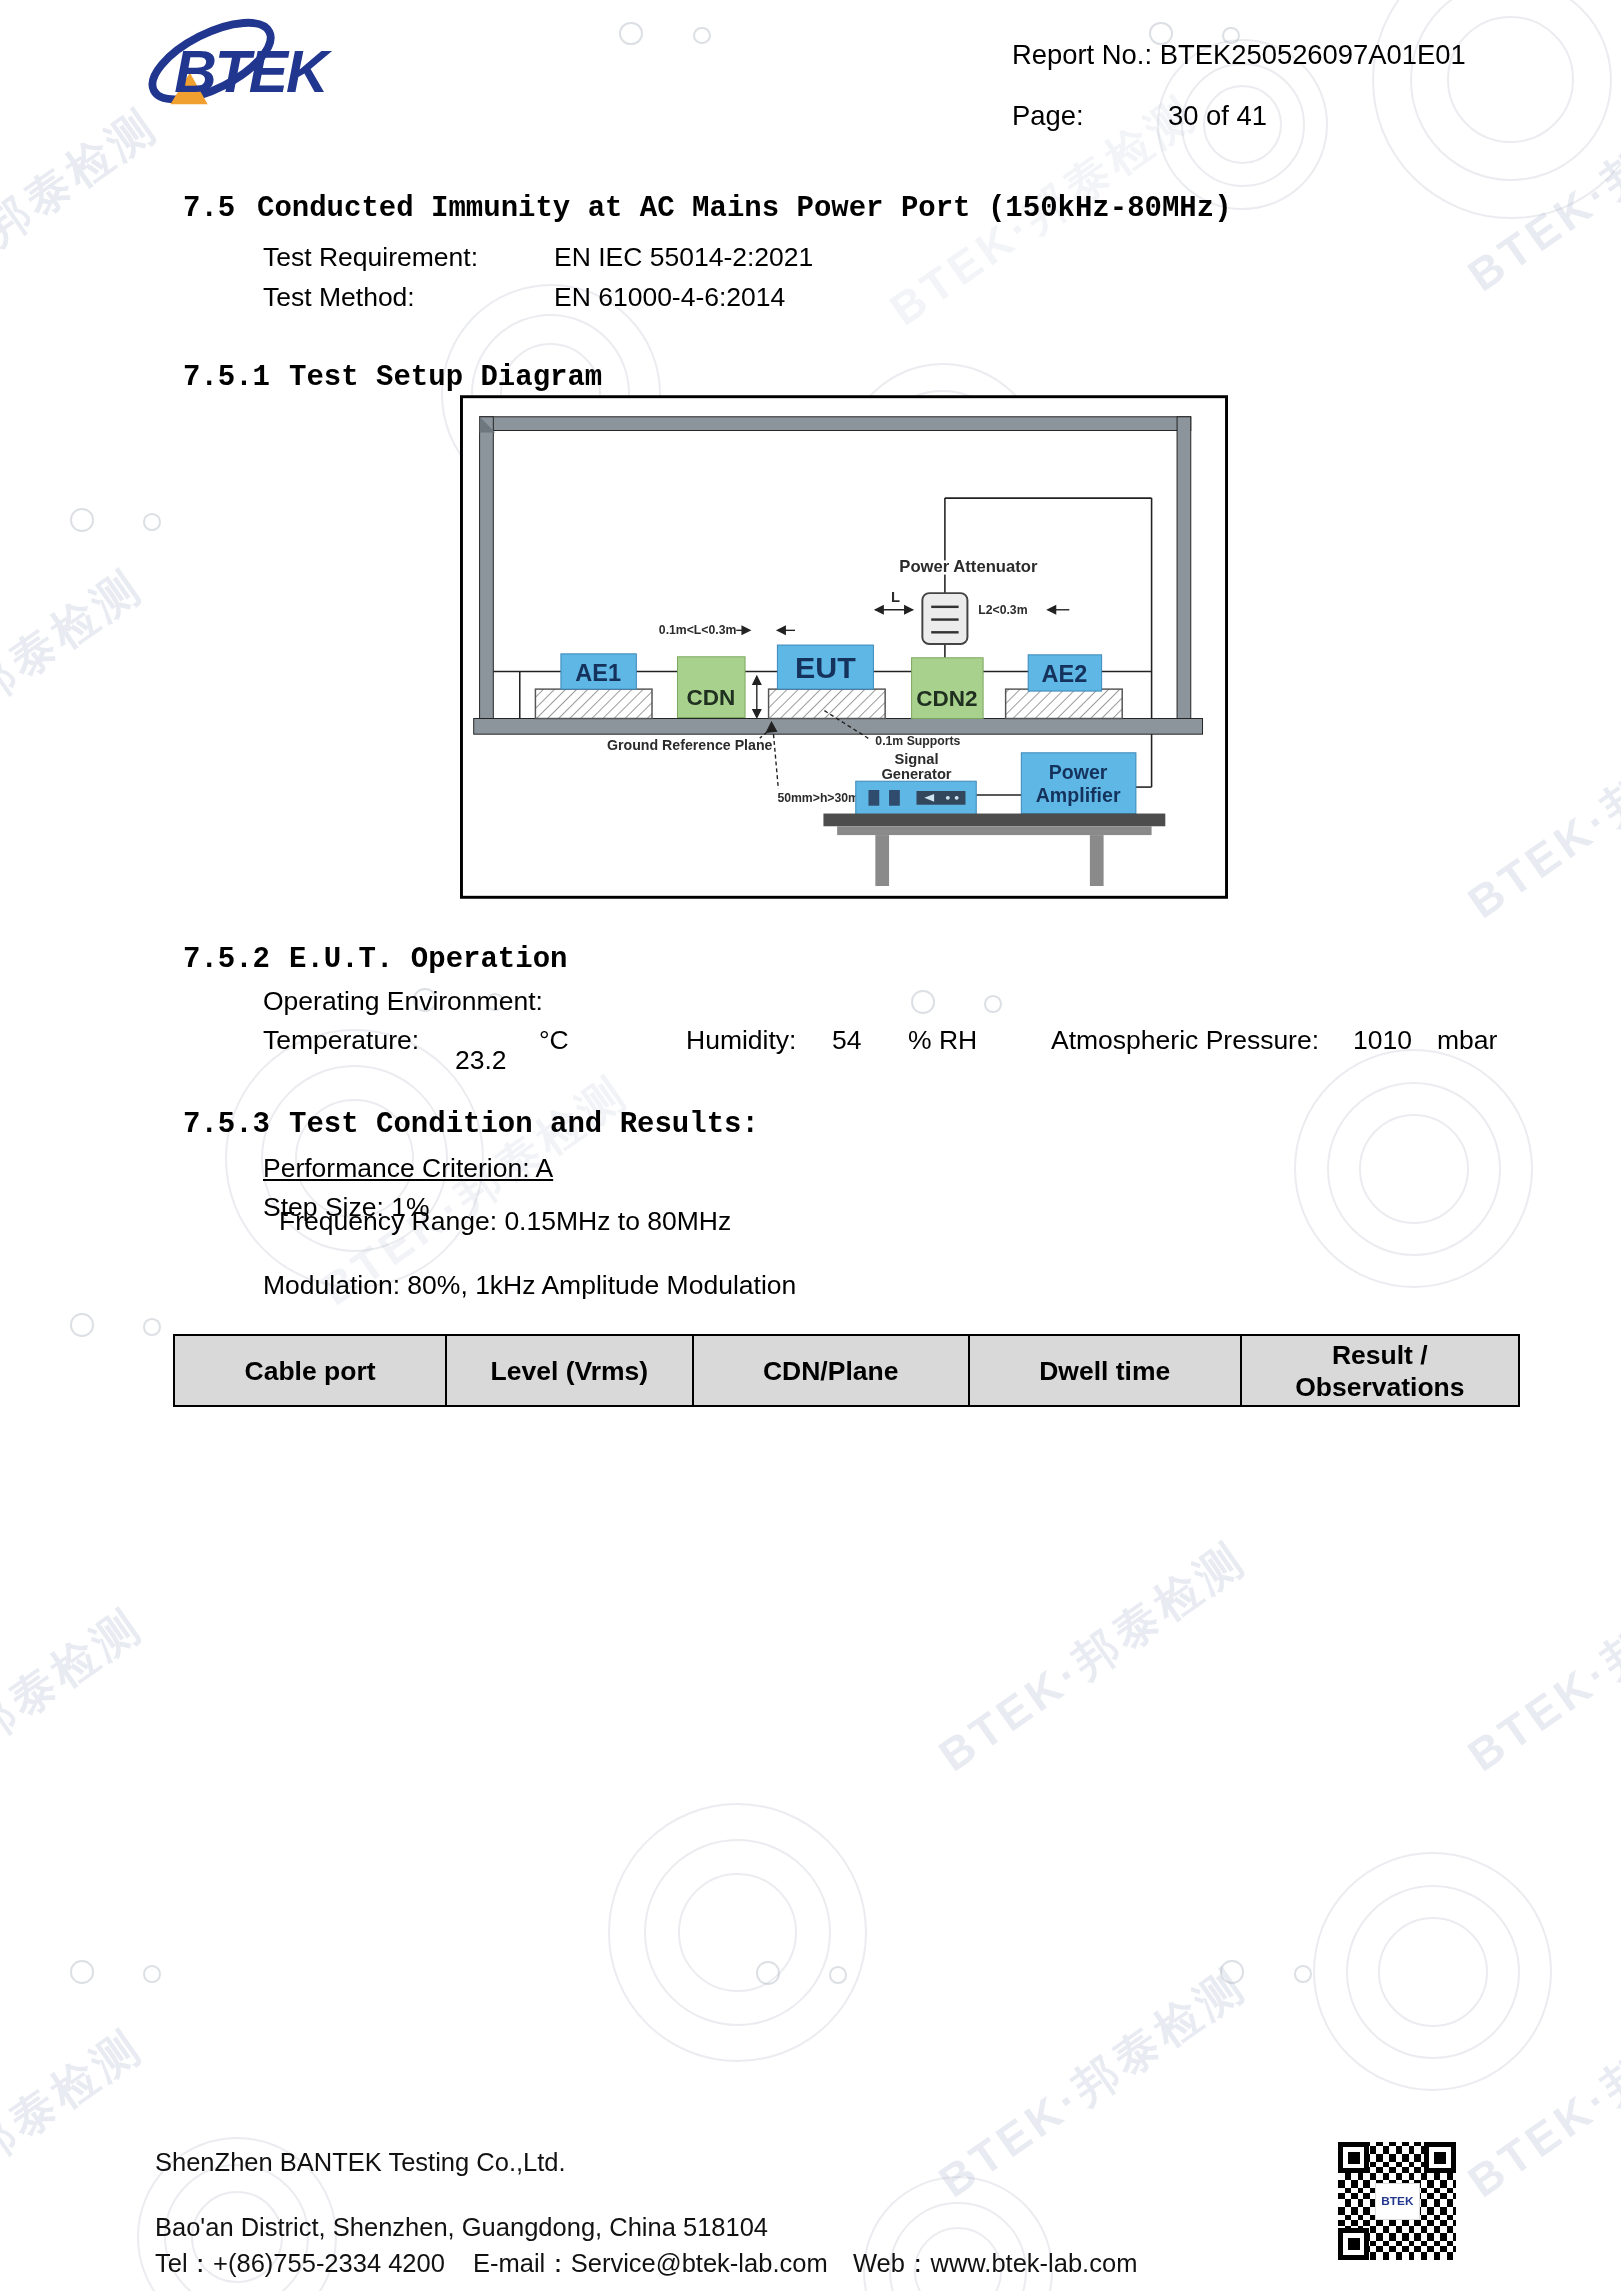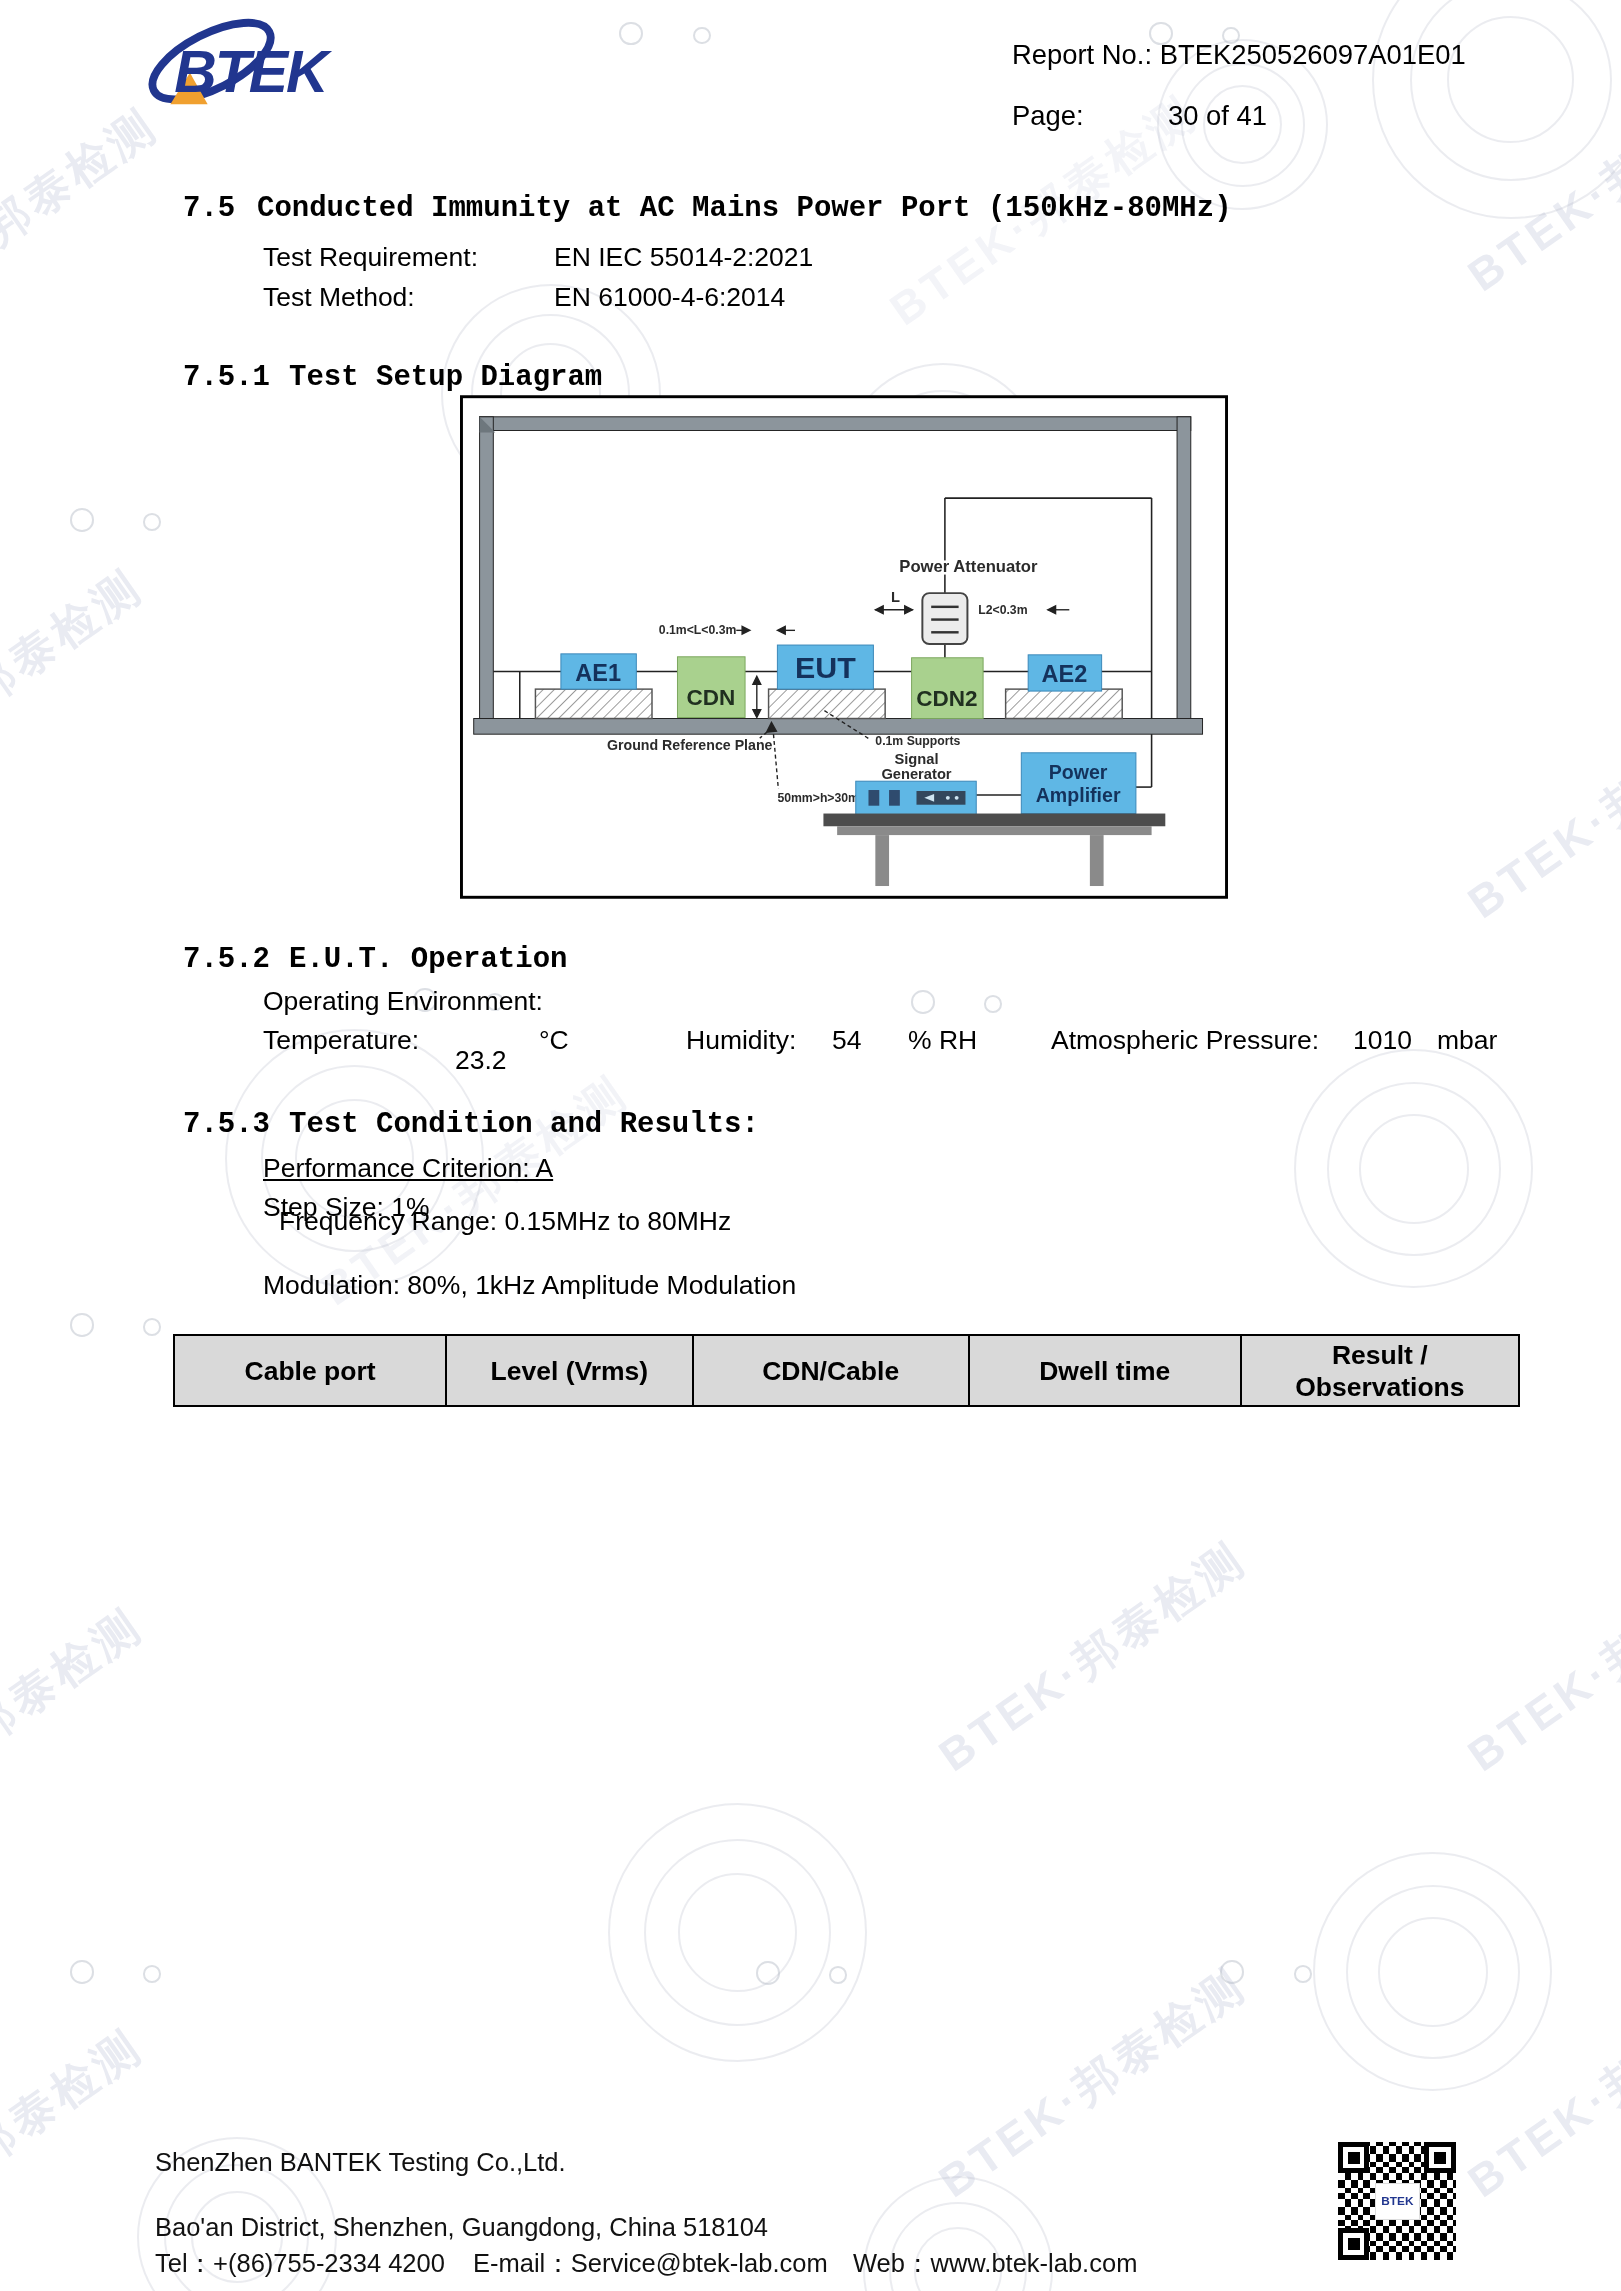--- a/index.html
+++ b/index.html
@@ -279,7 +279,7 @@
         <tr>
       <th style="width:267px;">Cable port</th>
       <th style="width:239px;">Level (Vrms)</th>
-      <th style="width:267px;">CDN/Cable</th>
+      <th style="width:267px;">CDN/Plane</th>
       <th style="width:267px;">Dwell time</th>
       <th style="width:267px;">Result / Observations</th>
     </tr>

